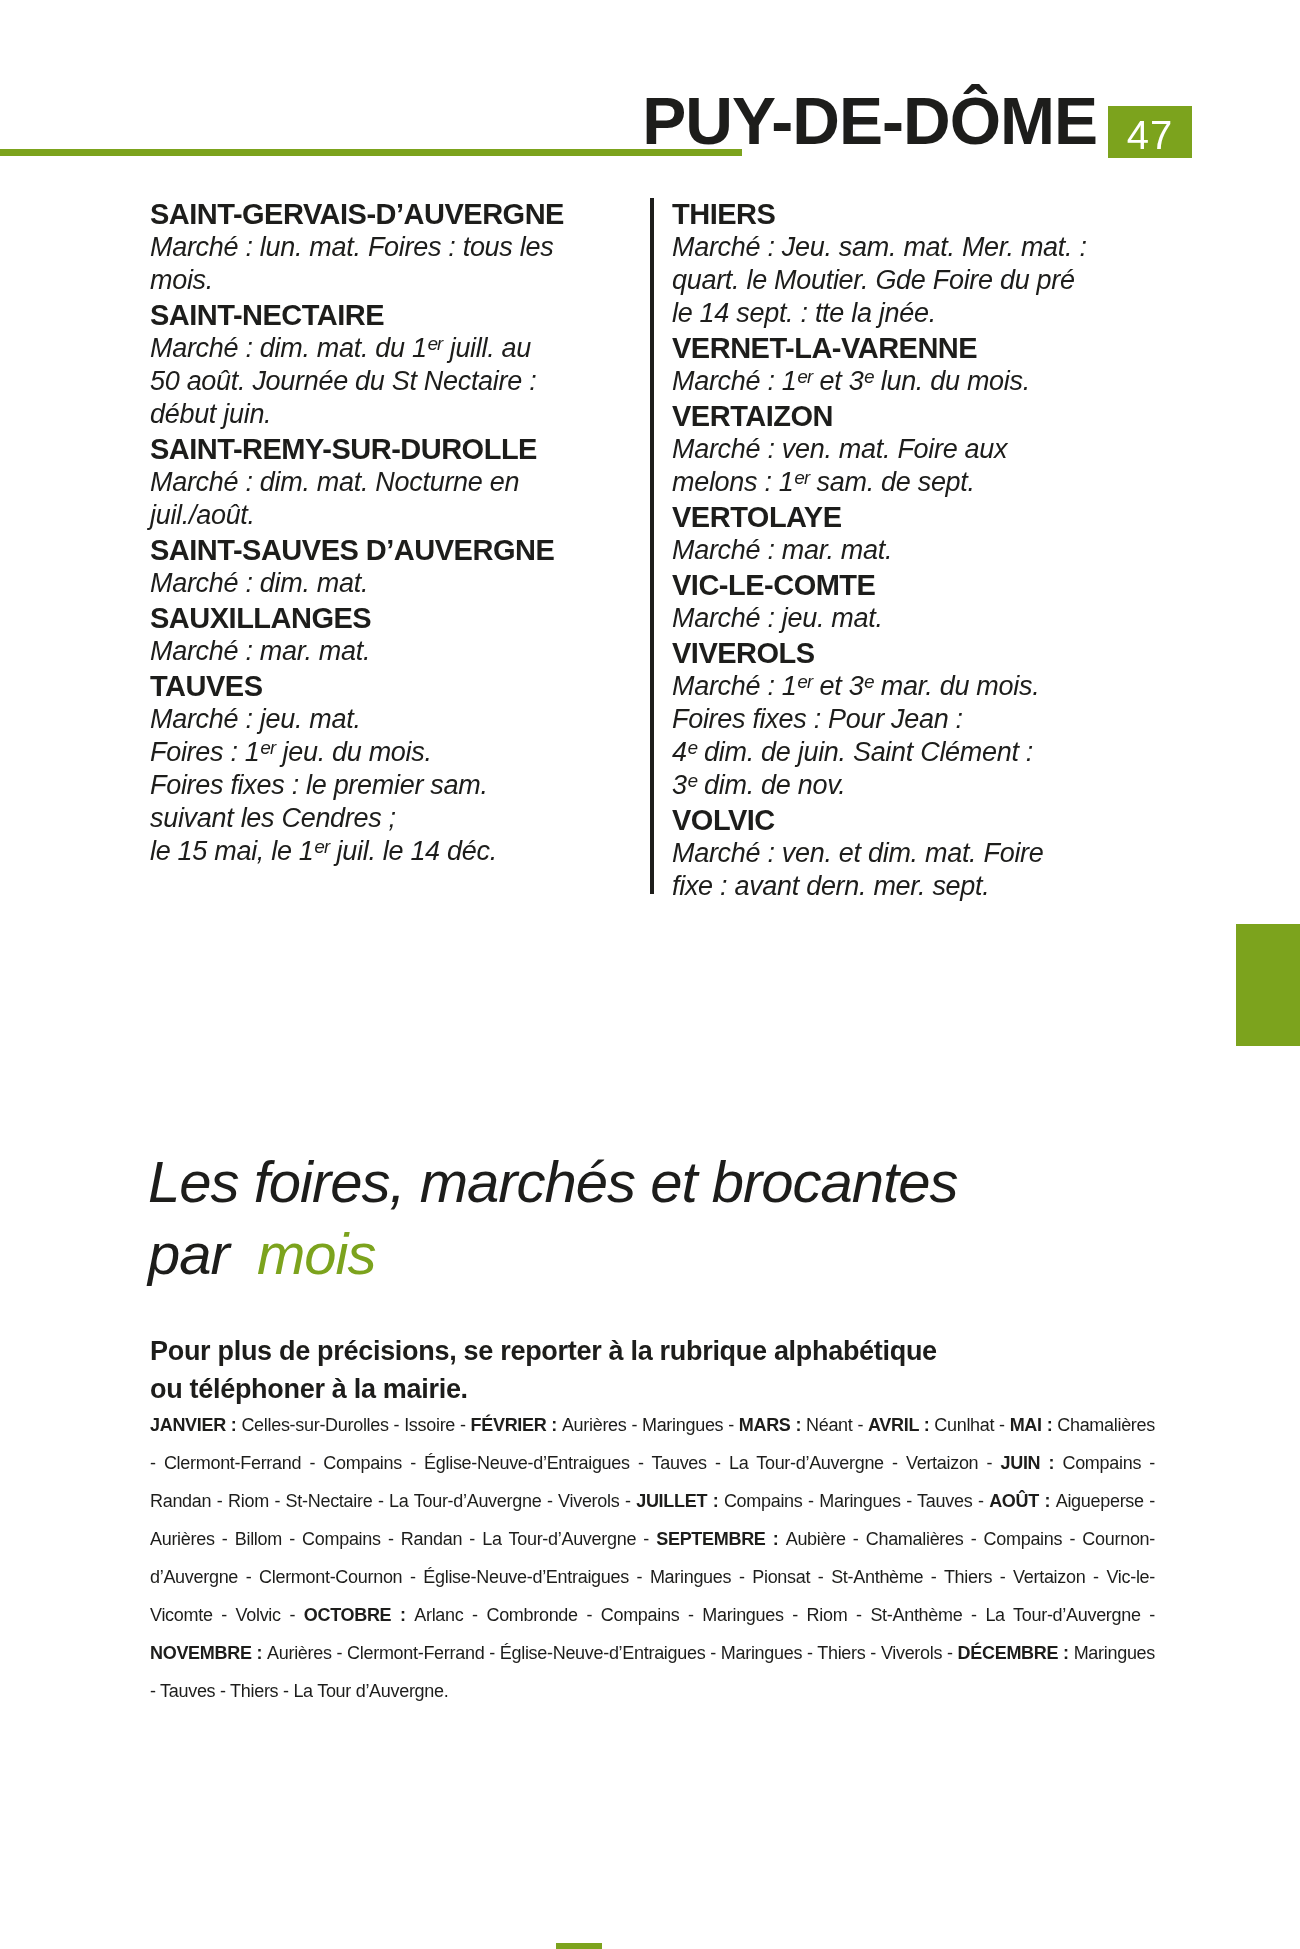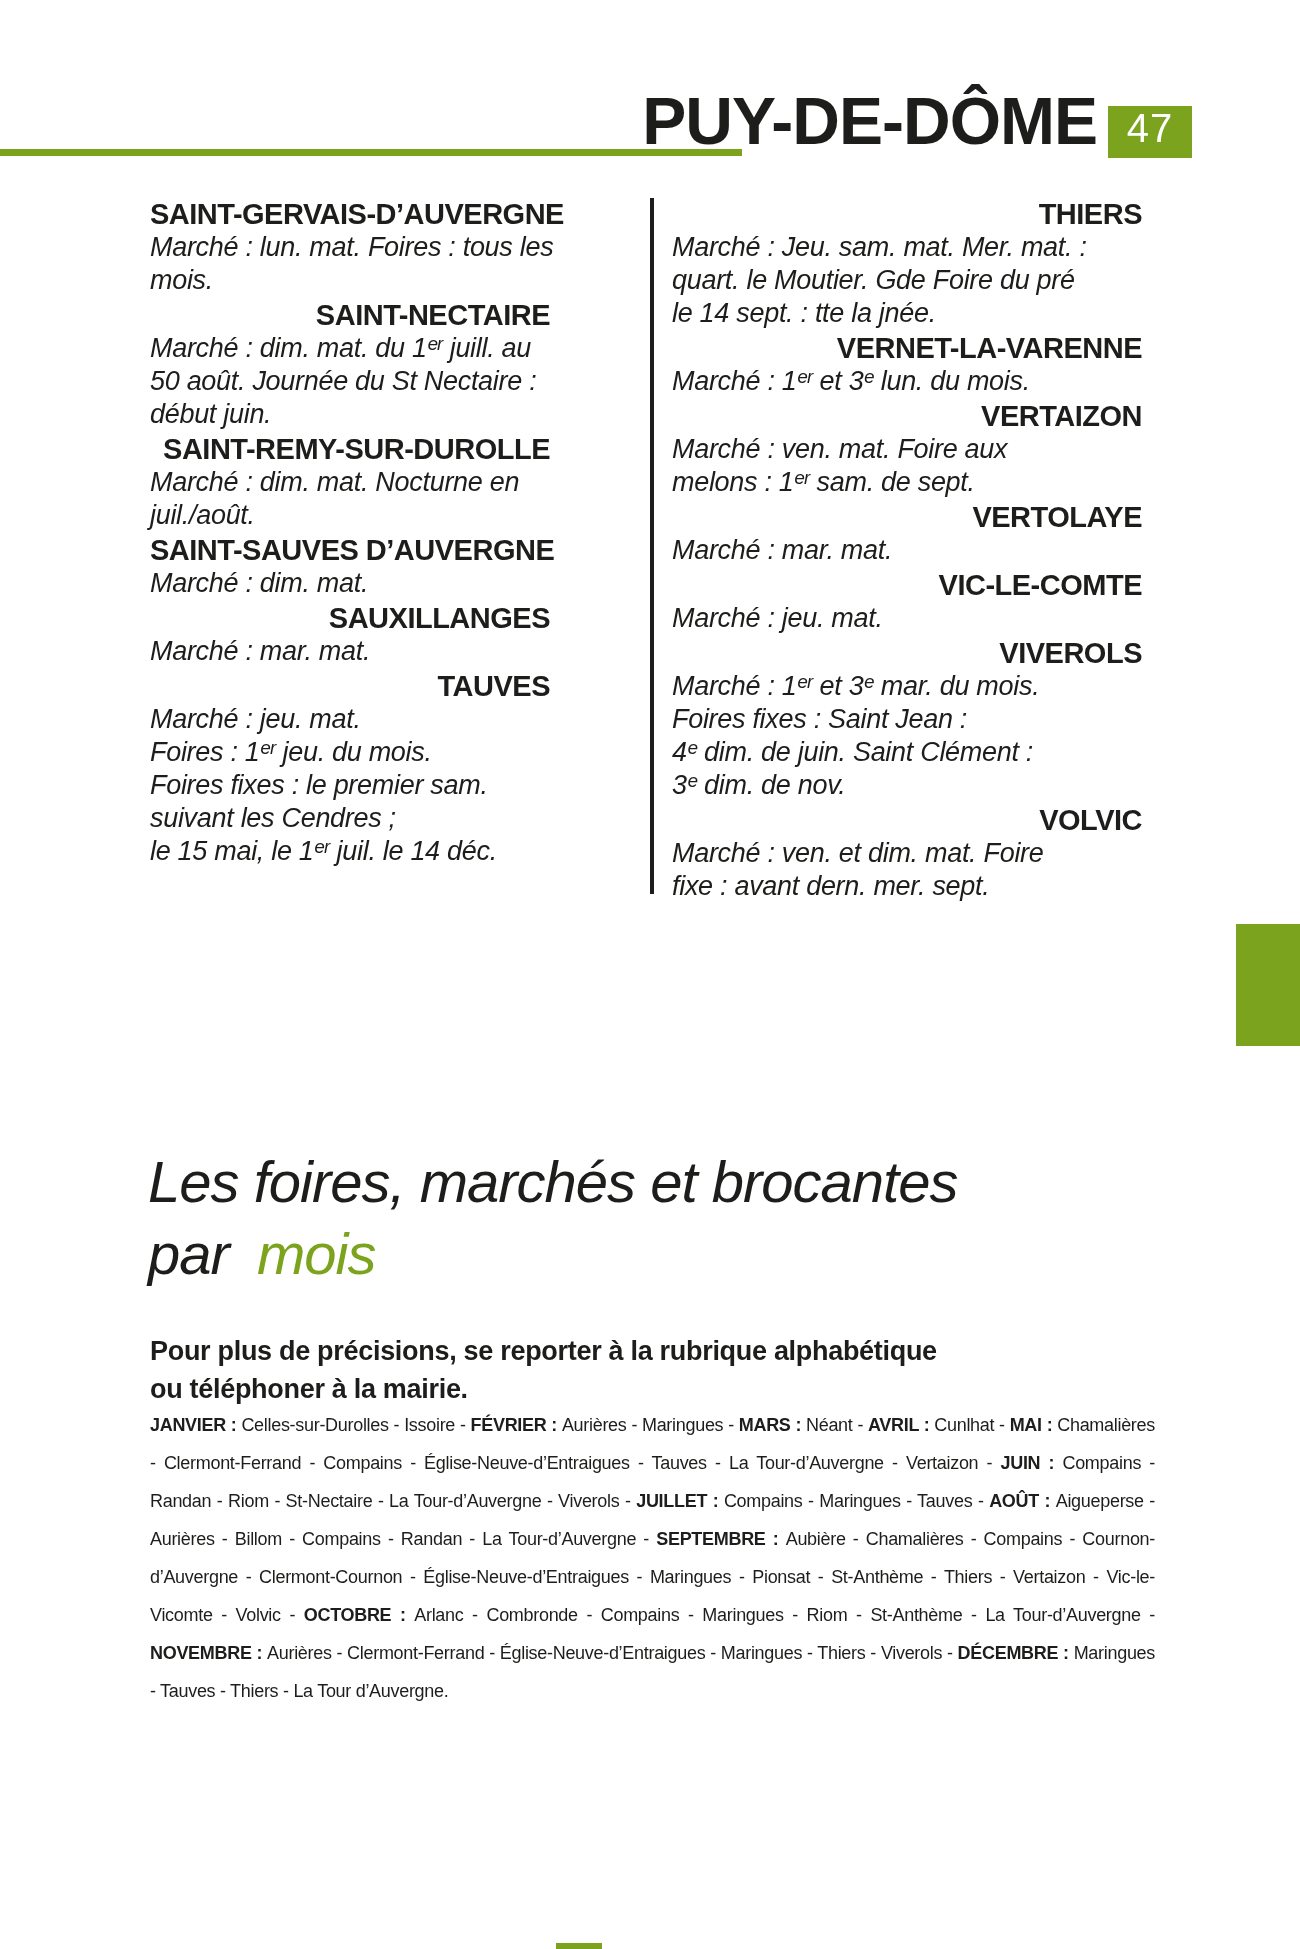--- a/index.html
+++ b/index.html
@@ -16,7 +16,7 @@
   }
   .page-num {
     position:absolute; left:1108px; top:106px; width:84px; height:52px;
-    background:#7ca31d; color:#ffffff; display:flex; align-items:flex-start; justify-content:center;
+    background:#7ca31d; color:#ffffff; display:flex; align-items:flex-end; justify-content:center;
     font-size:40px; font-weight:normal; letter-spacing:1px;
   }
   

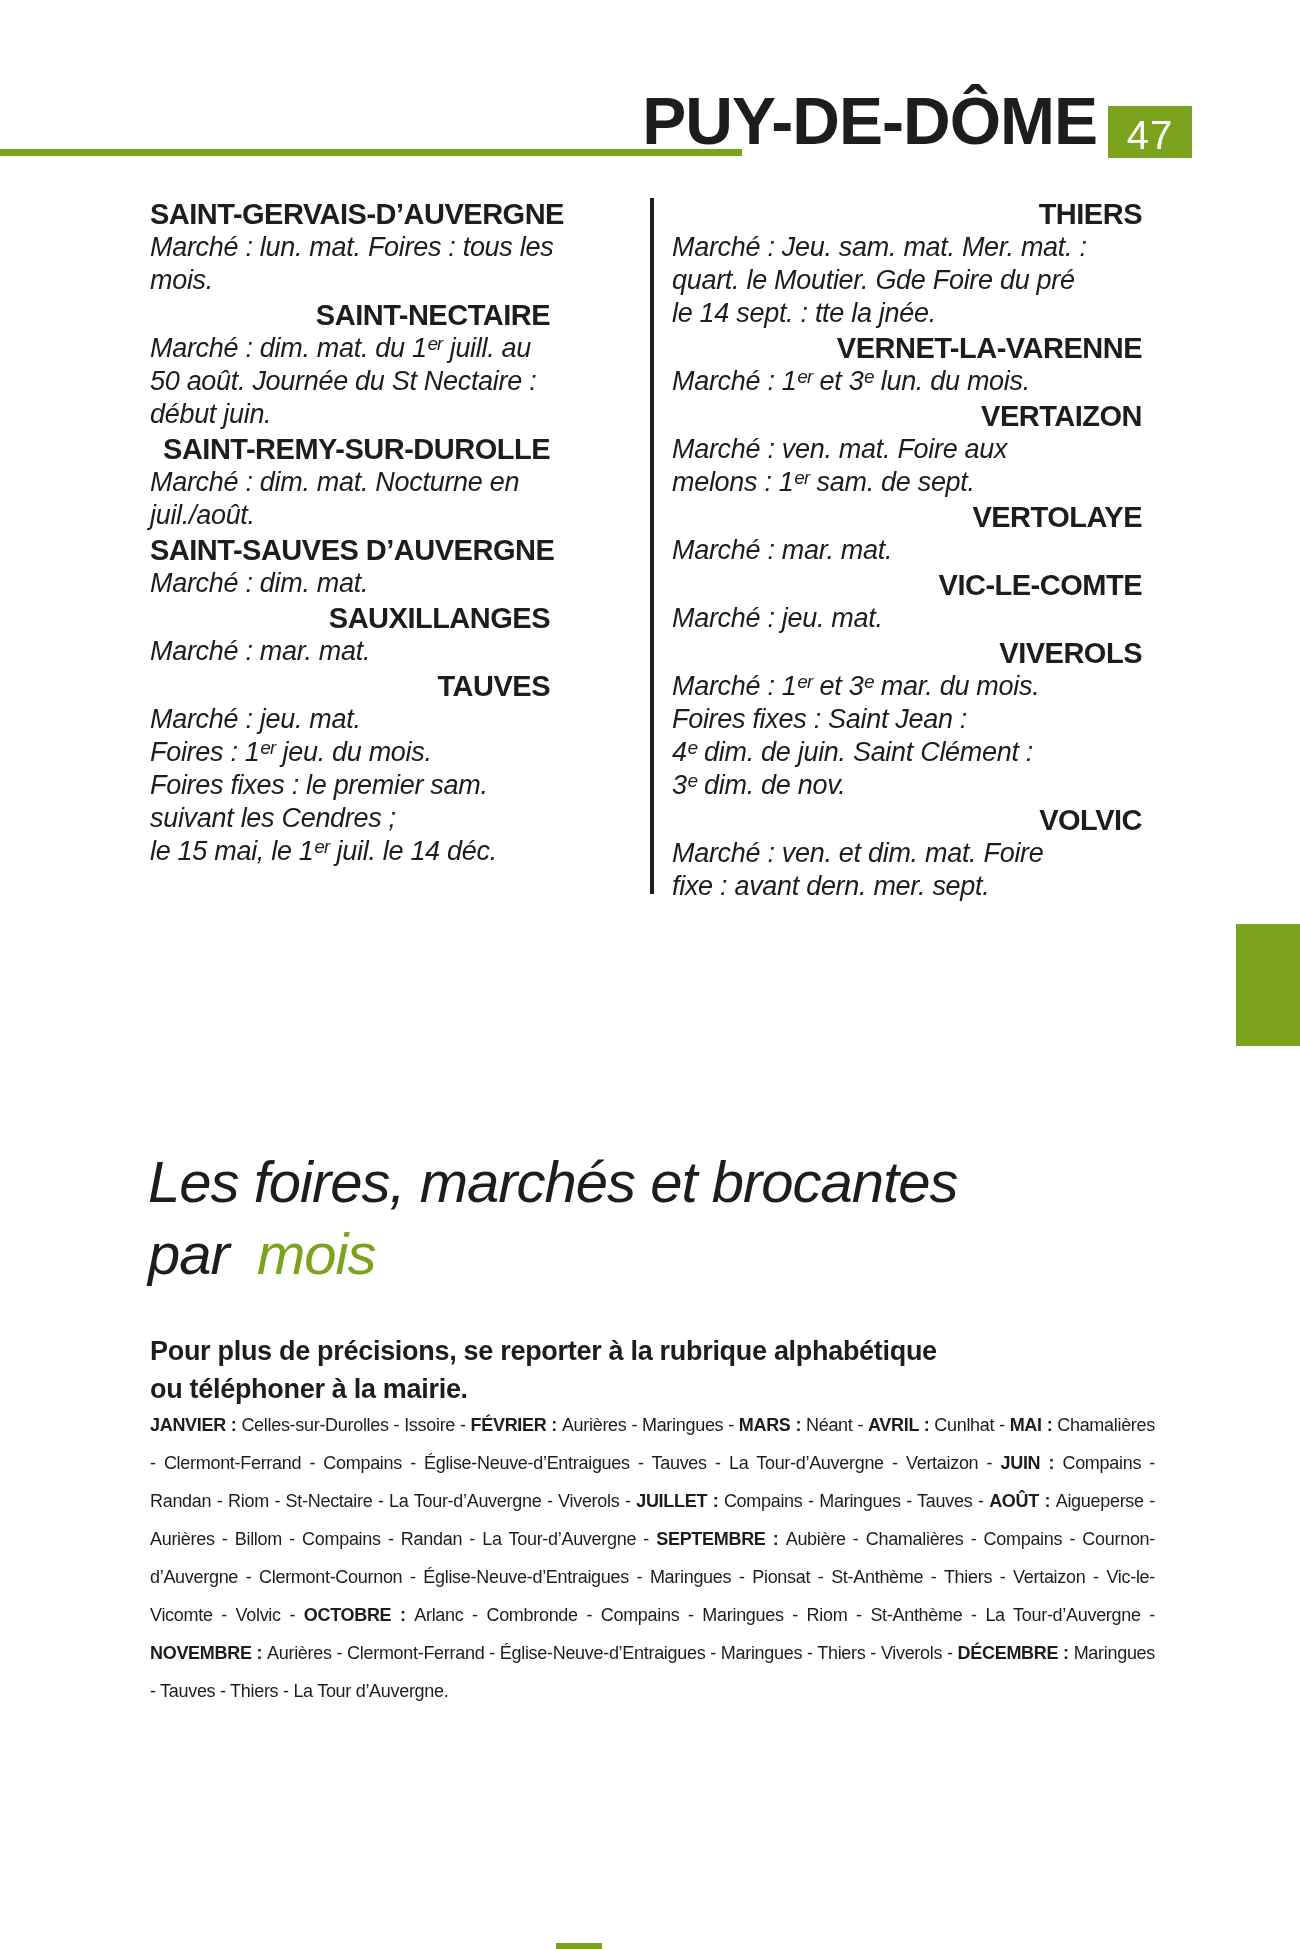--- a/index.html
+++ b/index.html
@@ -26,7 +26,7 @@
   .col-divider { position:absolute; left:650px; top:198px; width:4px; height:696px; background:#1d1d1b; }
   .entry-heading {
     font-weight:bold; font-size:29px; line-height:33px; letter-spacing:-0.5px;
-    padding-top:2px; white-space:nowrap;text-align:right;
+    padding-top:2px; white-space:nowrap;
   }
   .entry-line {
     font-style:italic; font-size:27px; line-height:33px; letter-spacing:-0.3px;

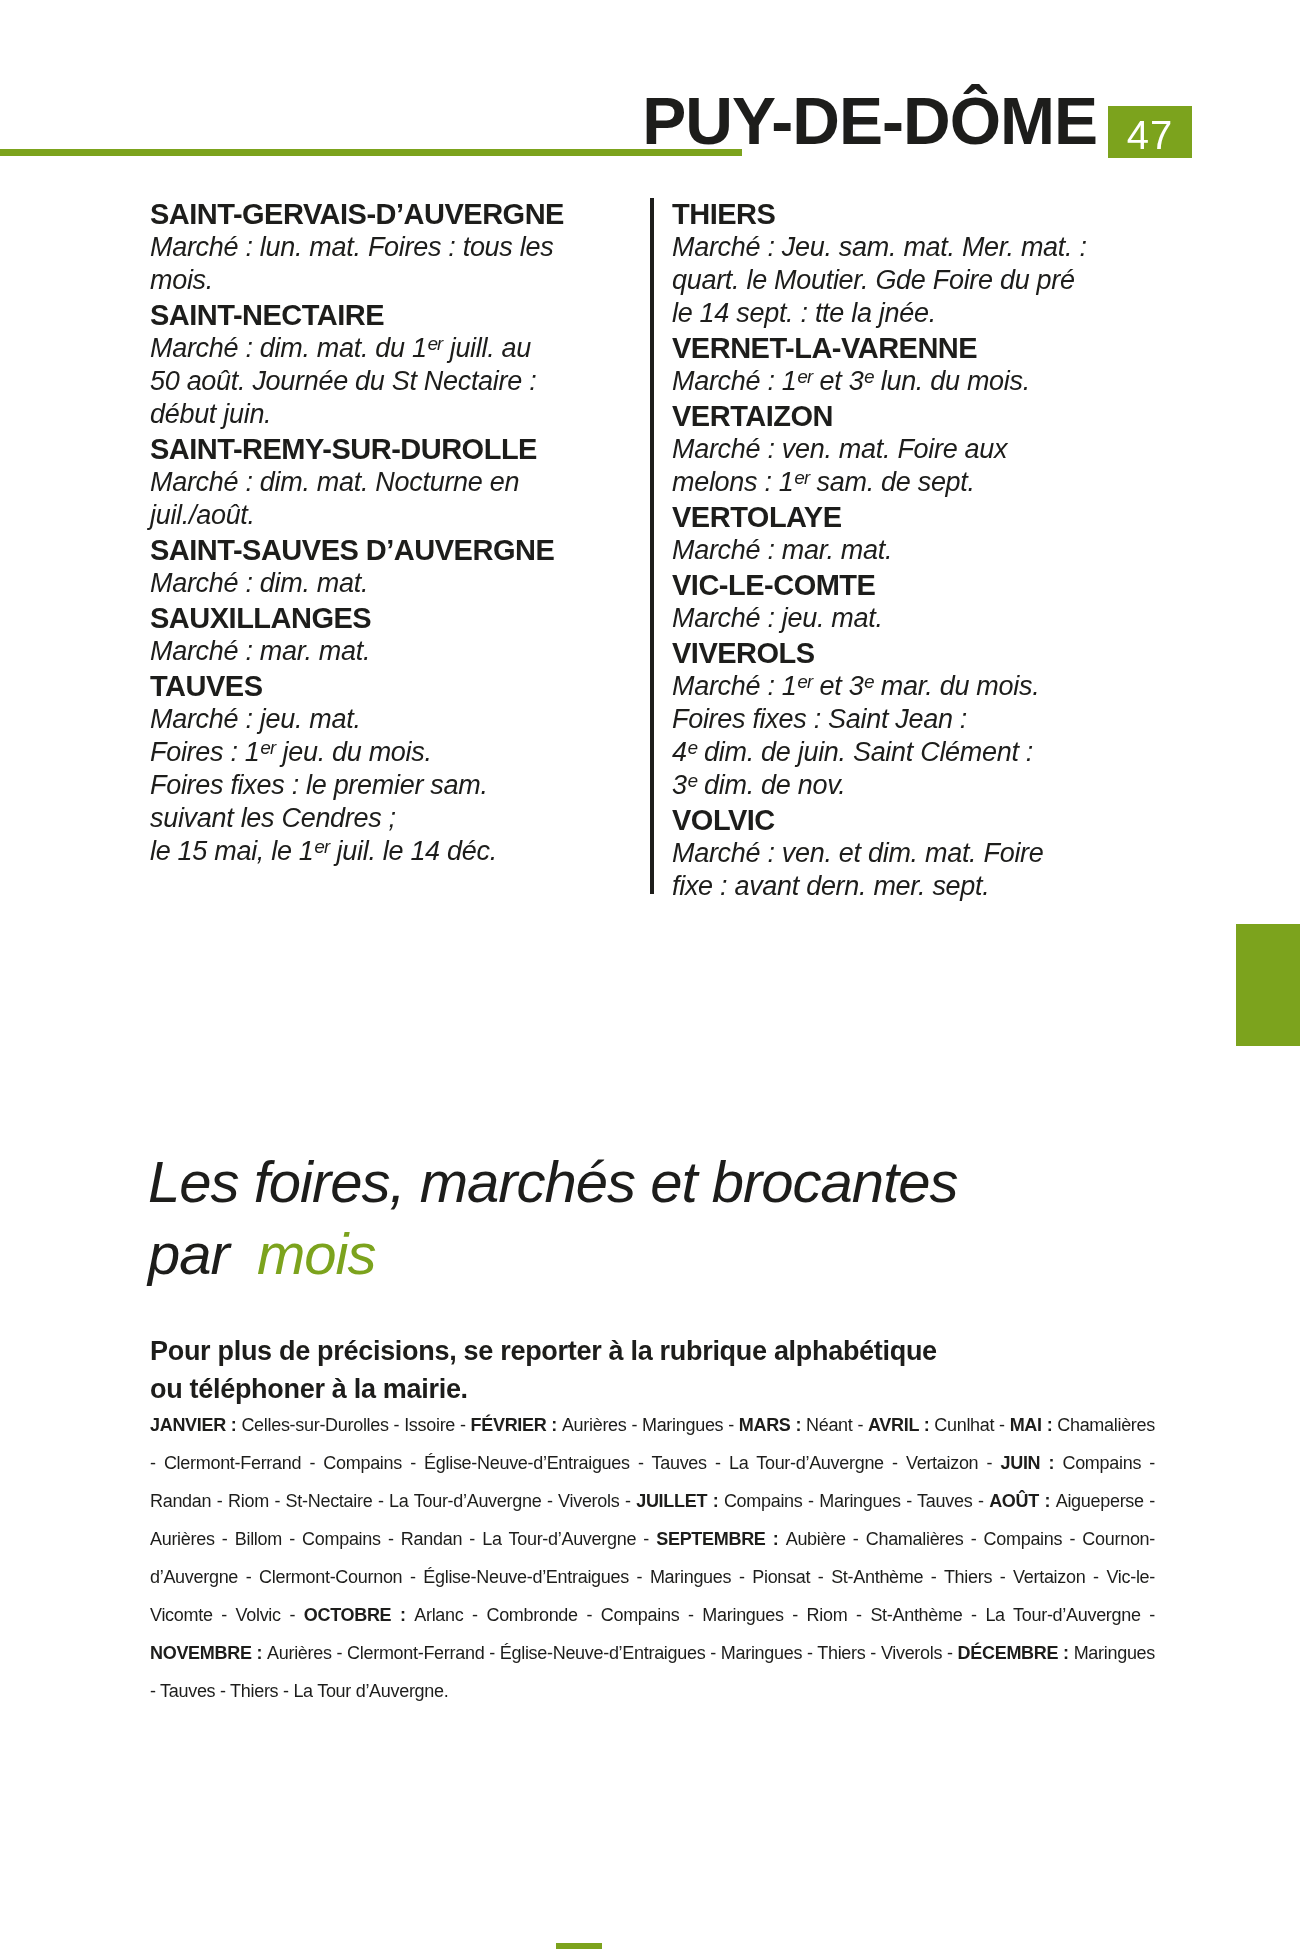--- a/index.html
+++ b/index.html
@@ -105,7 +105,7 @@
       <div class="entry-line">Marché : jeu. mat.</div>
       <div class="entry-heading">VIVEROLS</div>
       <div class="entry-line">Marché : 1ᵉʳ et 3ᵉ mar. du mois.</div>
-      <div class="entry-line">Foires fixes : Saint Jean :</div>
+      <div class="entry-line">Foires fixes : Pour Jean :</div>
       <div class="entry-line">4ᵉ dim. de juin. Saint Clément :</div>
       <div class="entry-line">3ᵉ dim. de nov.</div>
       <div class="entry-heading">VOLVIC</div>

